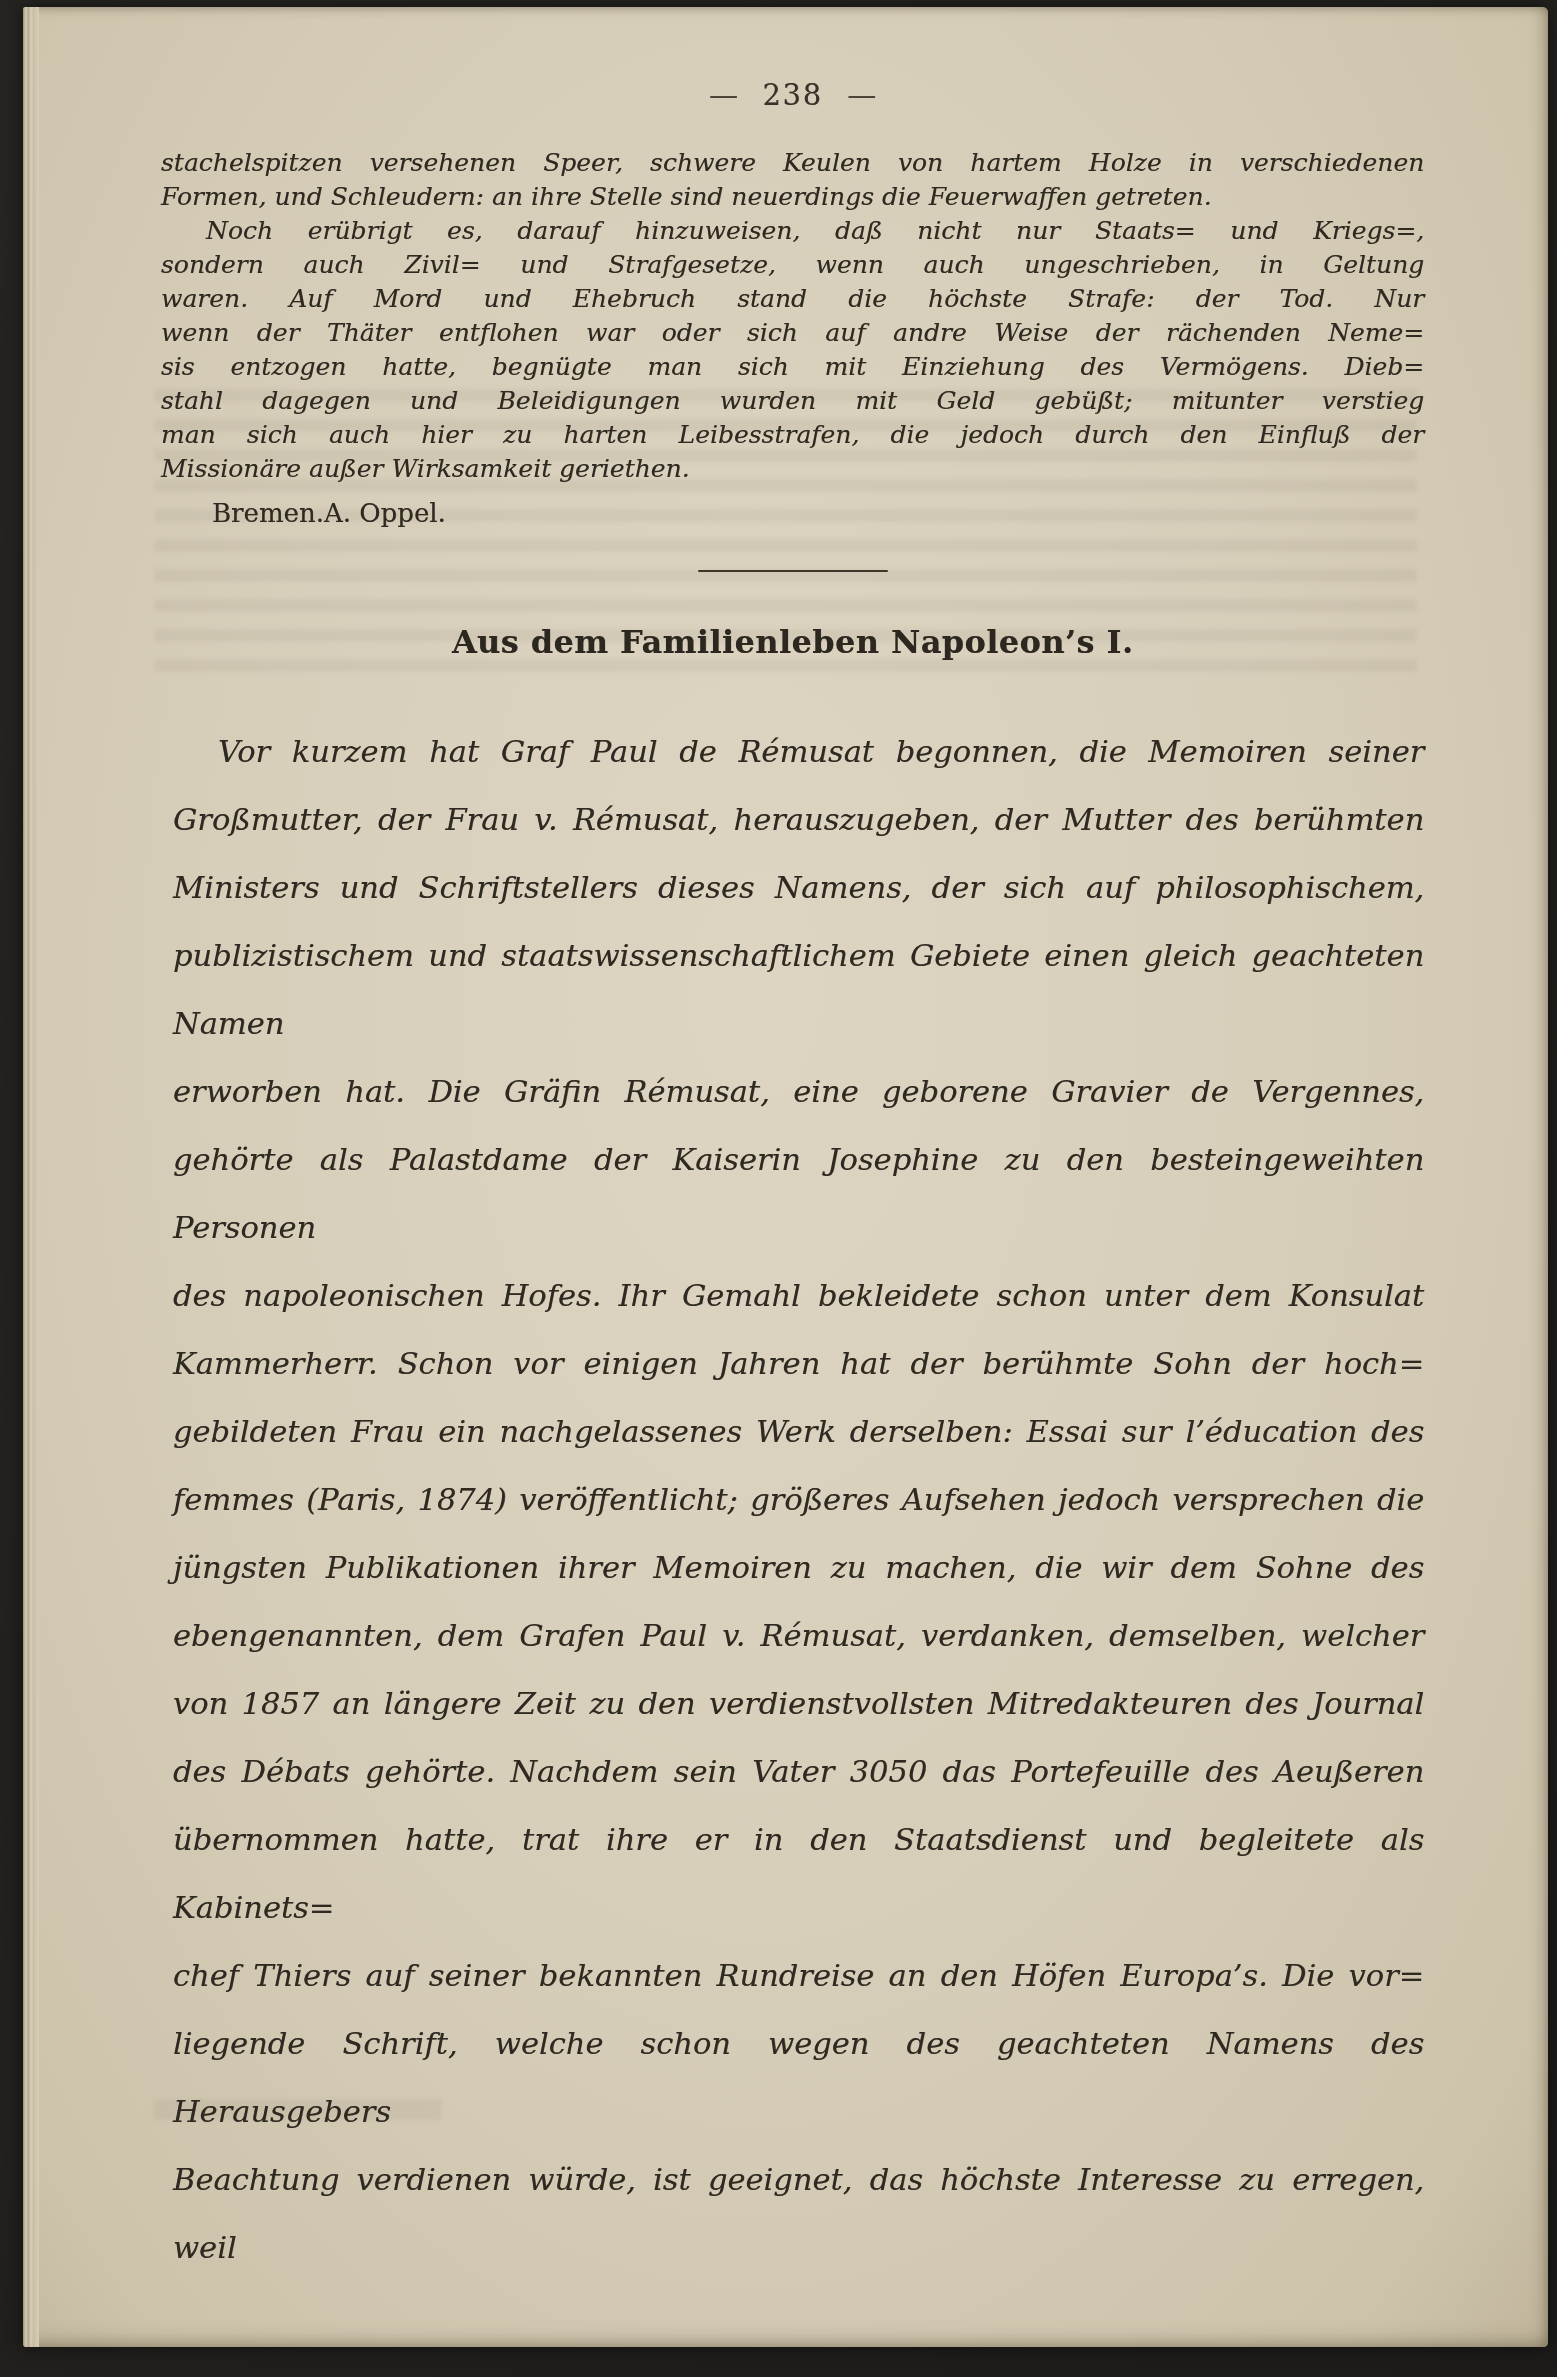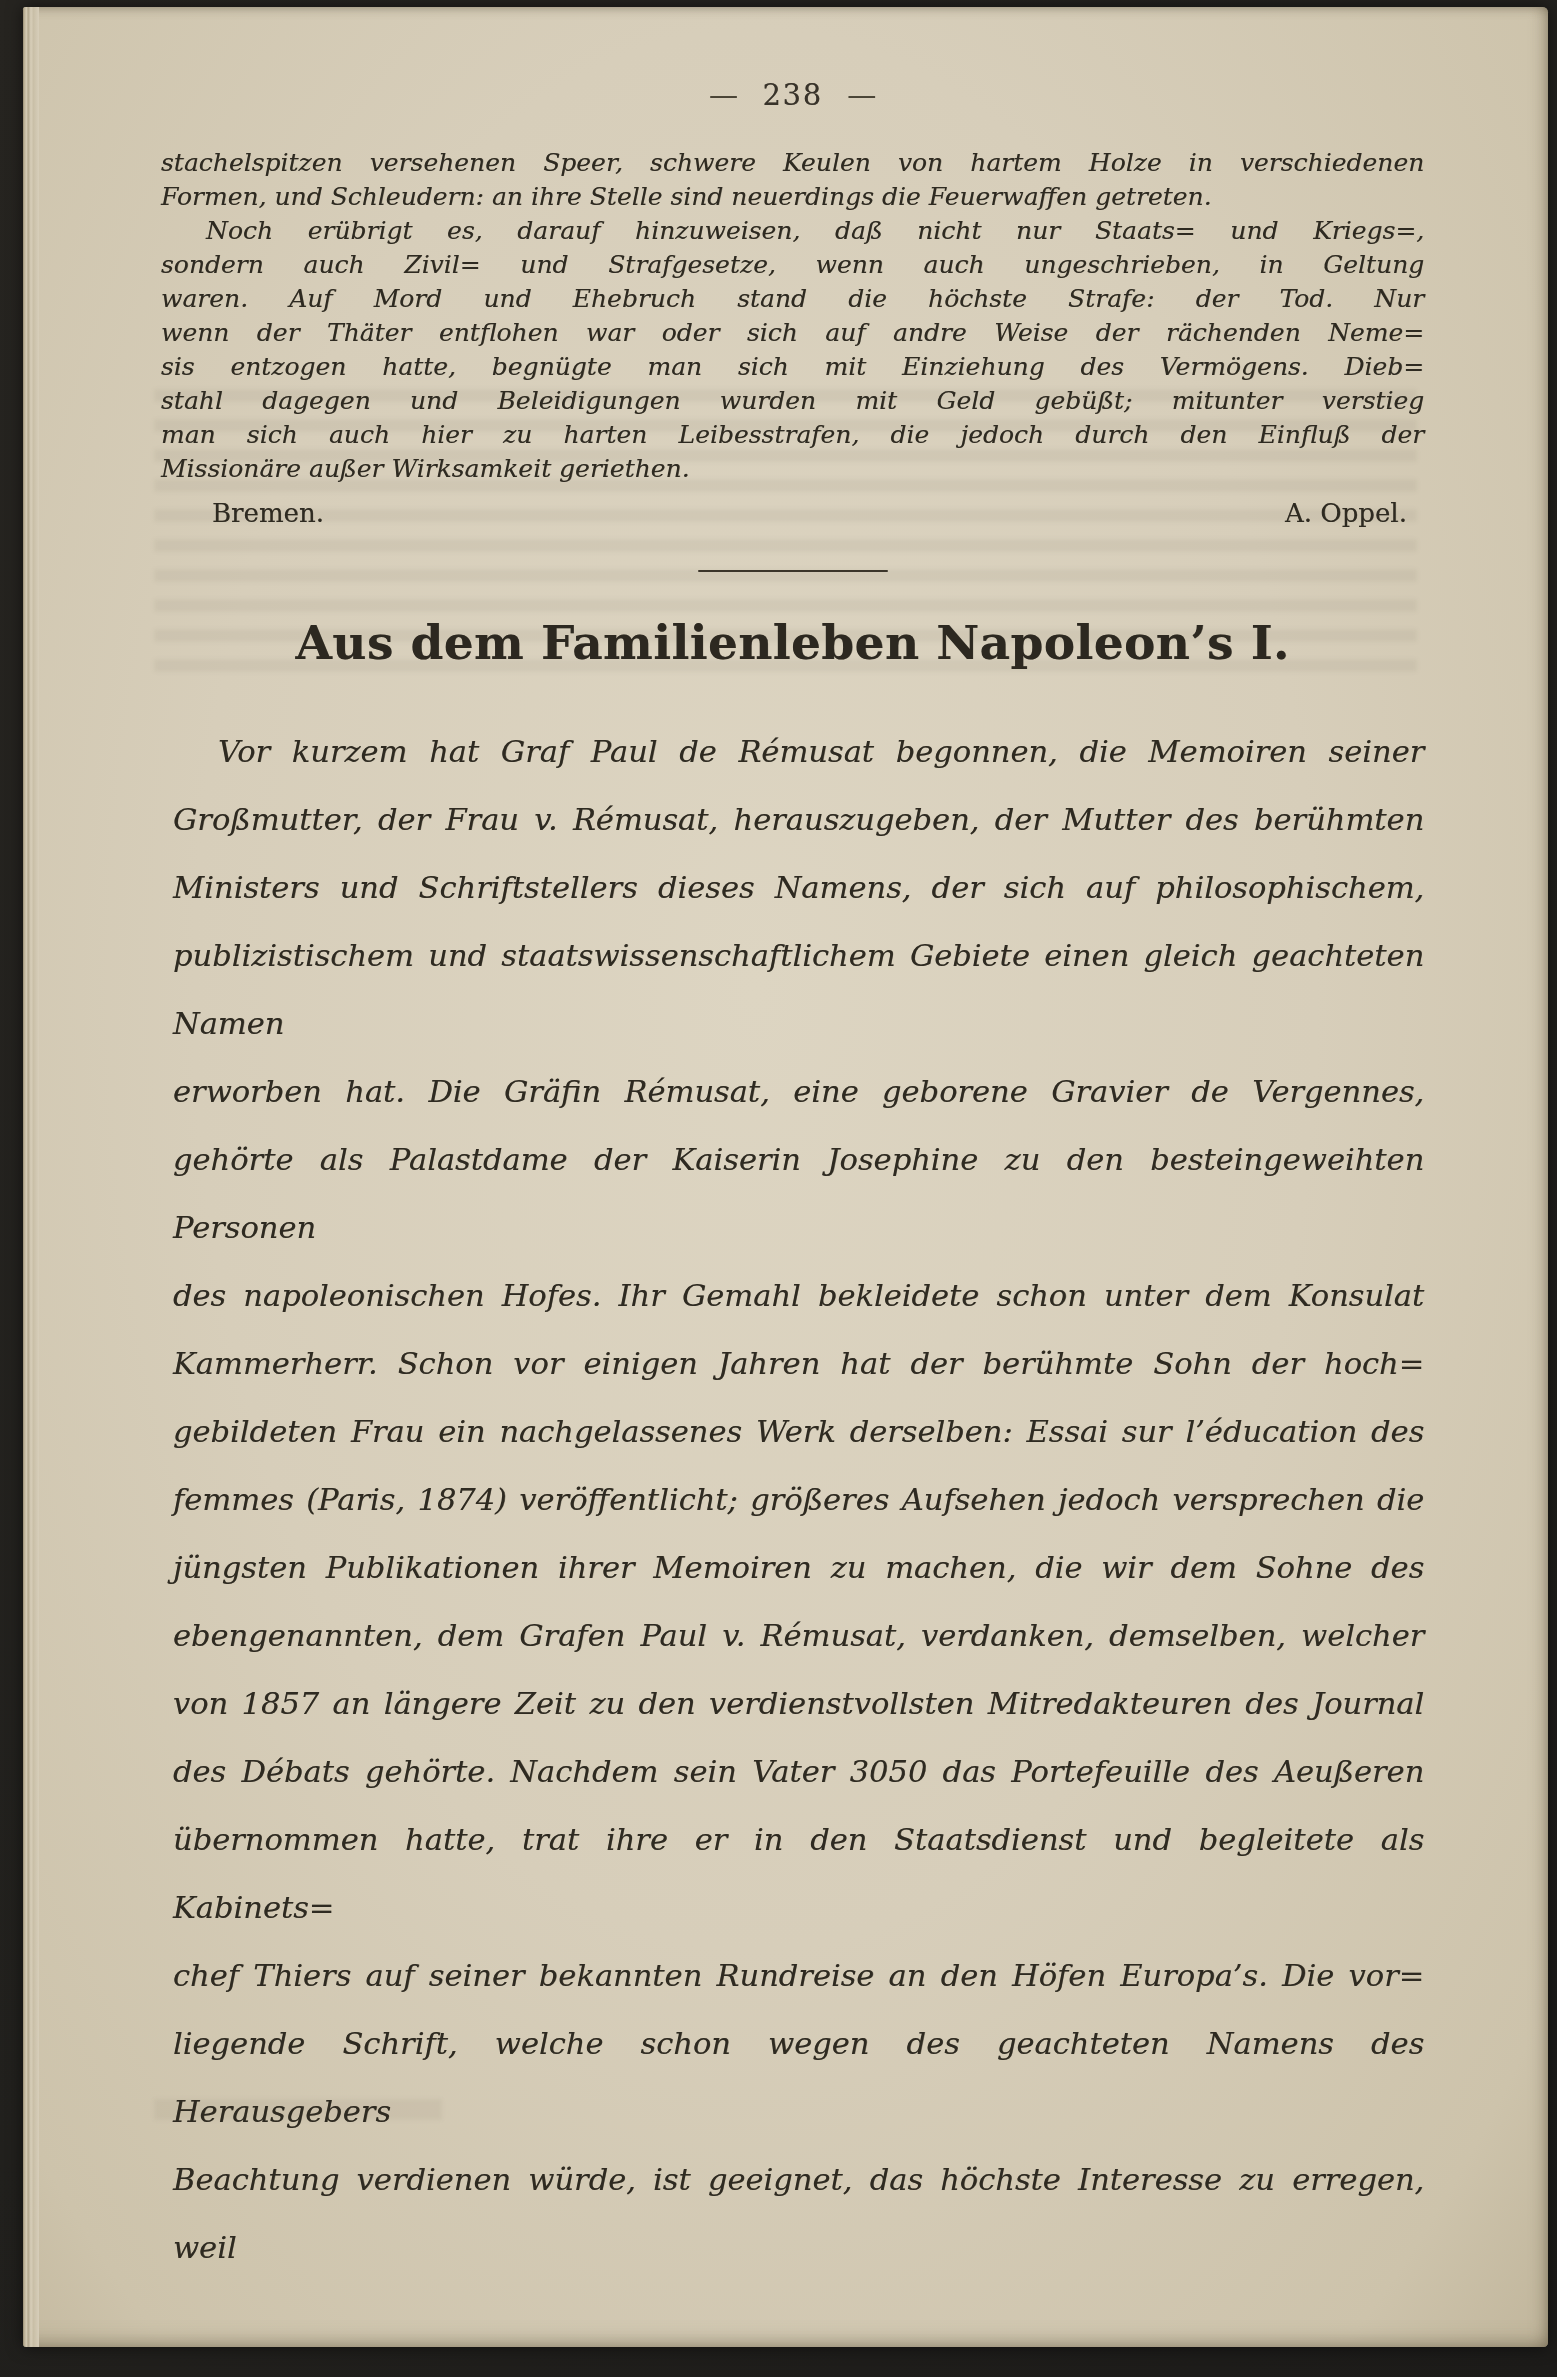--- a/index.html
+++ b/index.html
@@ -111,7 +111,7 @@
 
   .sig-row {
     display: flex;
-    justify-content: space-between;
+    justify-content: flex-start;
     align-items: baseline;
     padding: 8.7px 17.4px 0 51px;
     font-size: 26px;

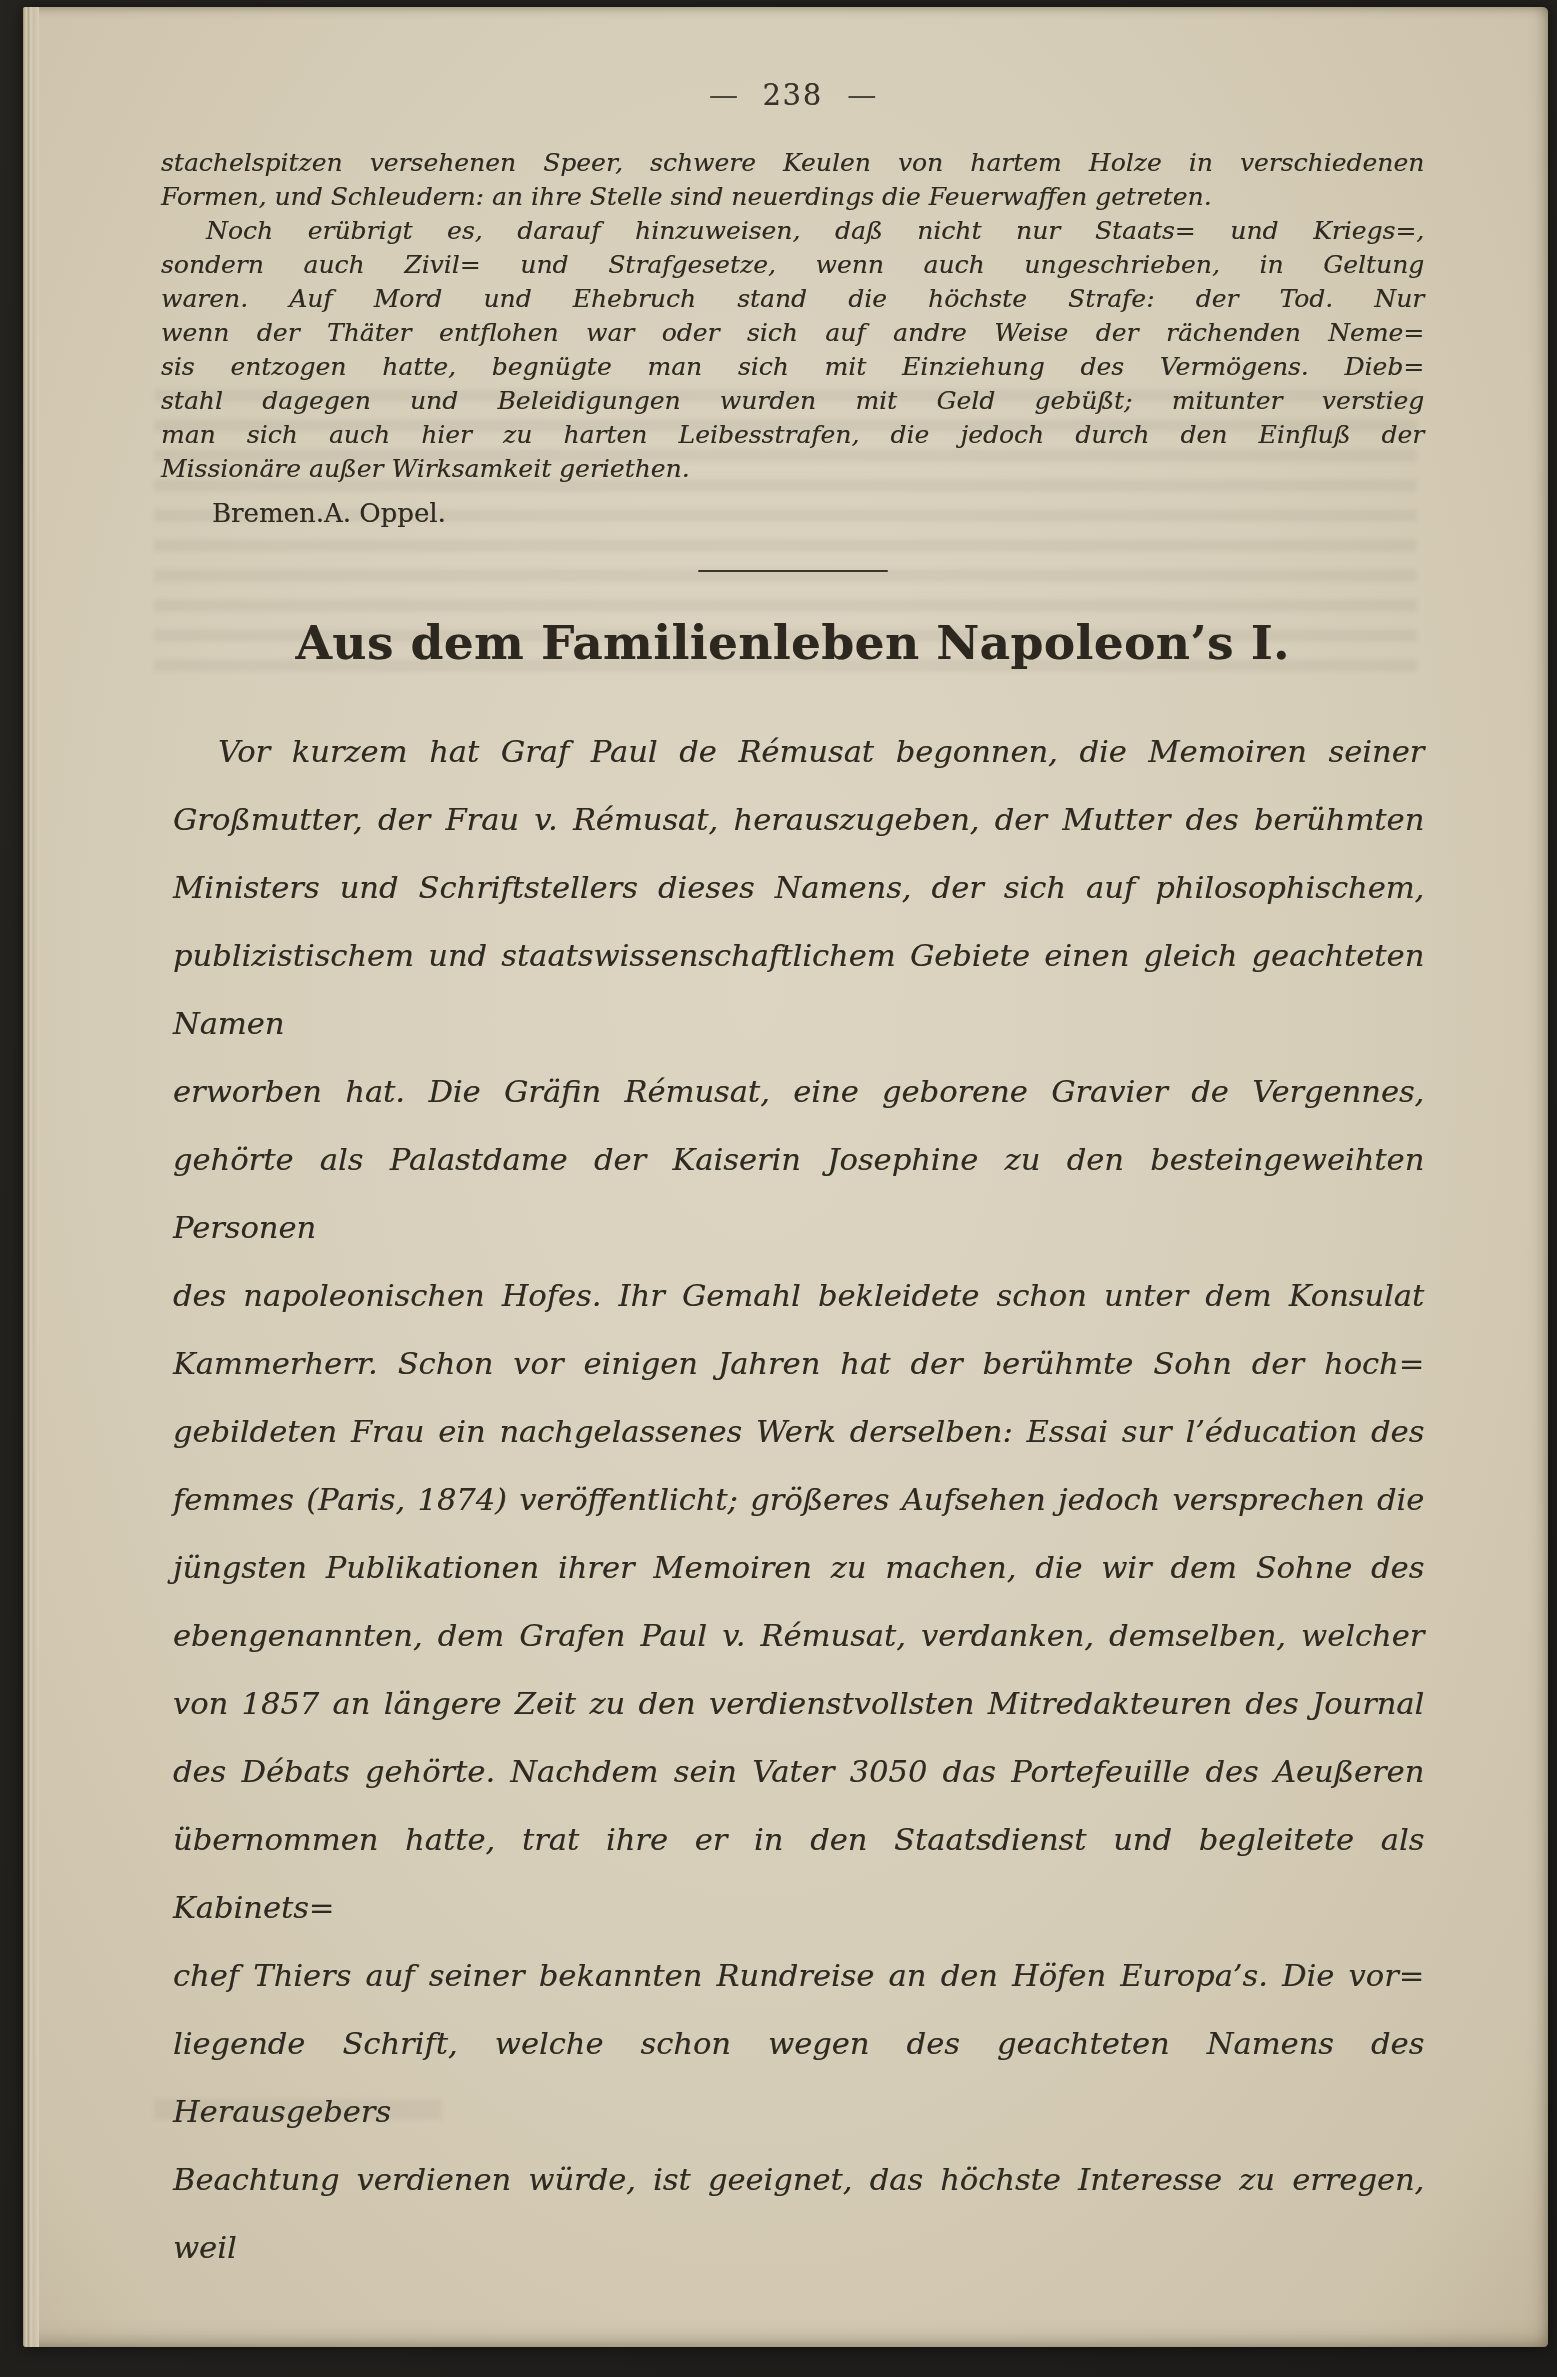--- a/index.html
+++ b/index.html
@@ -128,7 +128,7 @@
 
   .title {
     margin: 40px 0 0 0;
-    font-size: 47px;
+    font-size: 32px;
     line-height: 61px;
     font-weight: bold;
     text-align: center;

